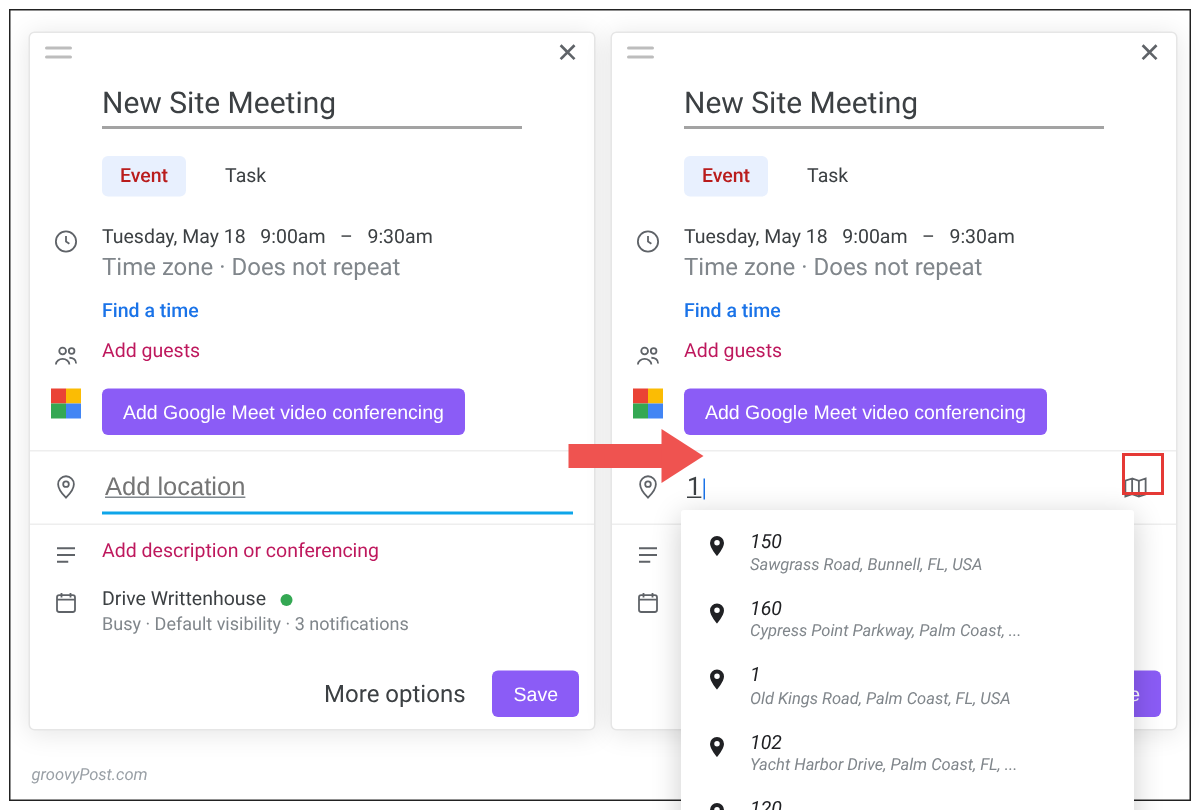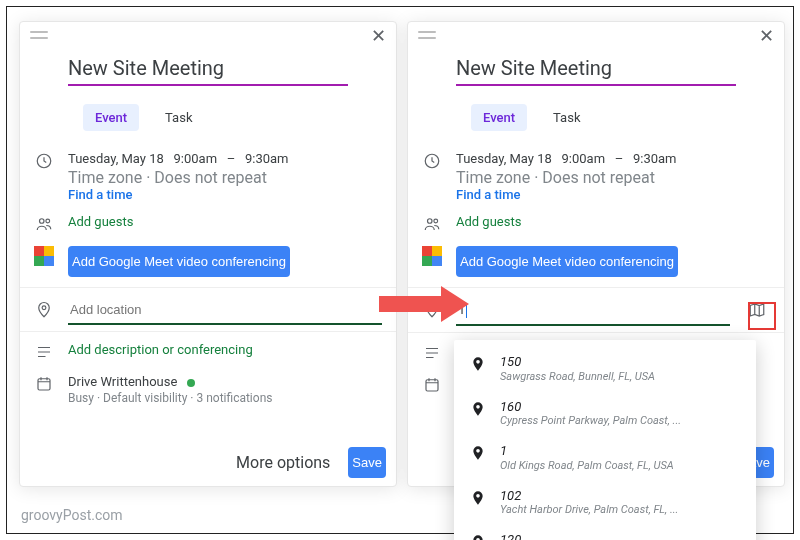--- a/index.html
+++ b/index.html
@@ -42,7 +42,7 @@
   .title-wrap { padding: 8px 48px 6px 48px; }
   .title {
     font-size: 20px; font-weight: 400; color: #3c4043;
-    border-bottom: 2px solid #a21caf;
+    border-bottom: 2px solid #a3a3a3;
     padding-bottom: 4px;
   }
   .tabs { display:flex; gap:14px; padding: 12px 0 14px 48px; font-size:13px; }

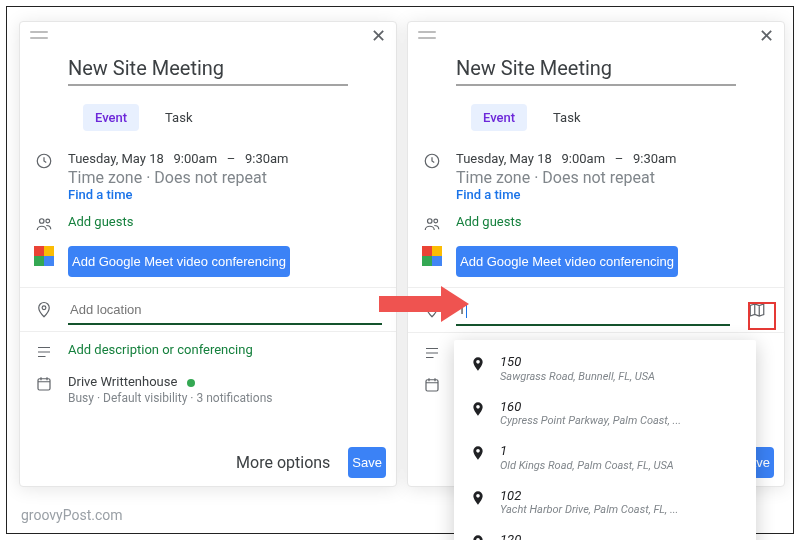--- a/index.html
+++ b/index.html
@@ -47,7 +47,7 @@
   }
   .tabs { display:flex; gap:14px; padding: 12px 0 14px 48px; font-size:13px; }
   .tab { color:#3c4043; padding:6px 12px; border-radius:4px; cursor:pointer; }
-  .tab.active { background:#e8f0fe; color:#6d28d9; font-weight:500;margin-left:15px; }
+  .tab.active { background:#e8f0fe; color:#b91c1c; font-weight:500; }
   .row {
     display:flex; align-items:flex-start; gap:14px;
     padding: 6px 14px 6px 14px;

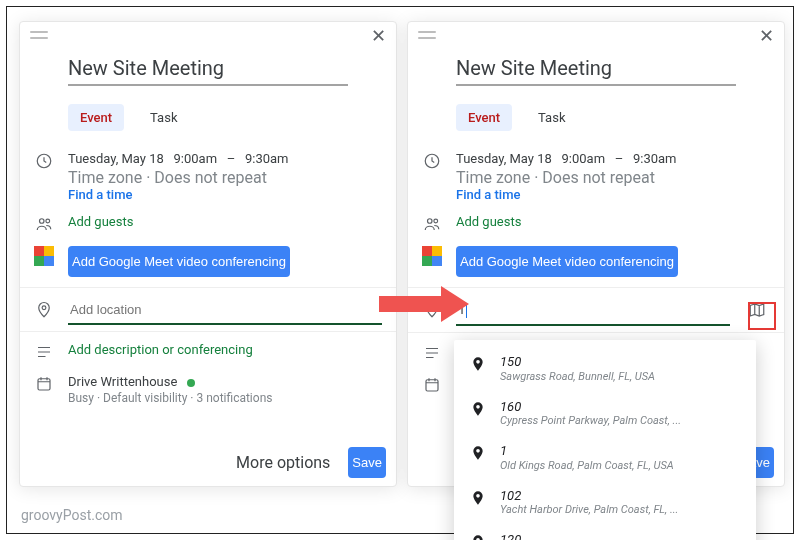--- a/index.html
+++ b/index.html
@@ -60,7 +60,7 @@
   .content { flex:1; font-size:13px; color:#3c4043; }
   .dateline { color:#3c4043; }
   .subtle { font-size:16px; color:#80868b; margin-top:2px; }
-  .link { color:#1a73e8; font-weight:500; font-size:13px; margin-top:0; display:inline-block; cursor:pointer; }
+  .link { color:#1a73e8; font-weight:500; font-size:13px; margin-top:13px; display:inline-block; cursor:pointer; }
   .muted-link { color:#15803d; font-size:13px; cursor:pointer; }
   .btn-blue {
     background:#3b82f6; color:#fff; border:none; border-radius:4px;

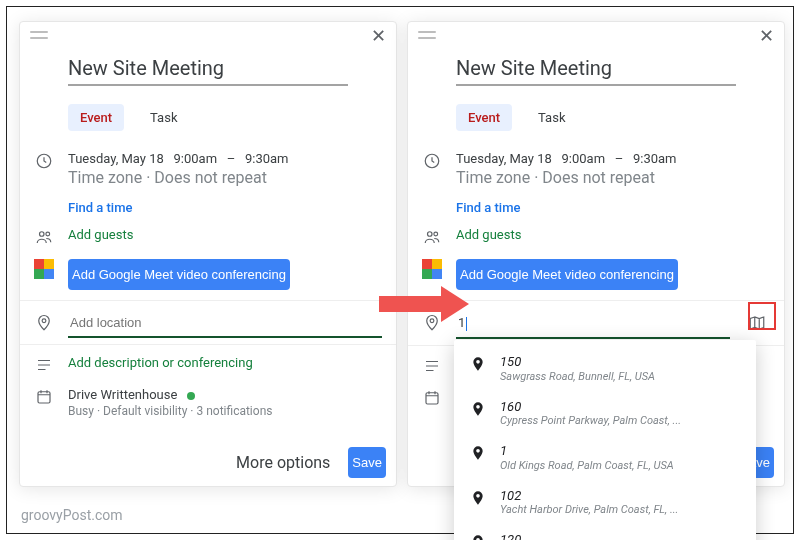--- a/index.html
+++ b/index.html
@@ -61,7 +61,7 @@
   .dateline { color:#3c4043; }
   .subtle { font-size:16px; color:#80868b; margin-top:2px; }
   .link { color:#1a73e8; font-weight:500; font-size:13px; margin-top:13px; display:inline-block; cursor:pointer; }
-  .muted-link { color:#15803d; font-size:13px; cursor:pointer; }
+  .muted-link { color:#be185d; font-size:13px; cursor:pointer; }
   .btn-blue {
     background:#3b82f6; color:#fff; border:none; border-radius:4px;
     font-size:13px; font-weight:500; padding:8px 4px; cursor:pointer;

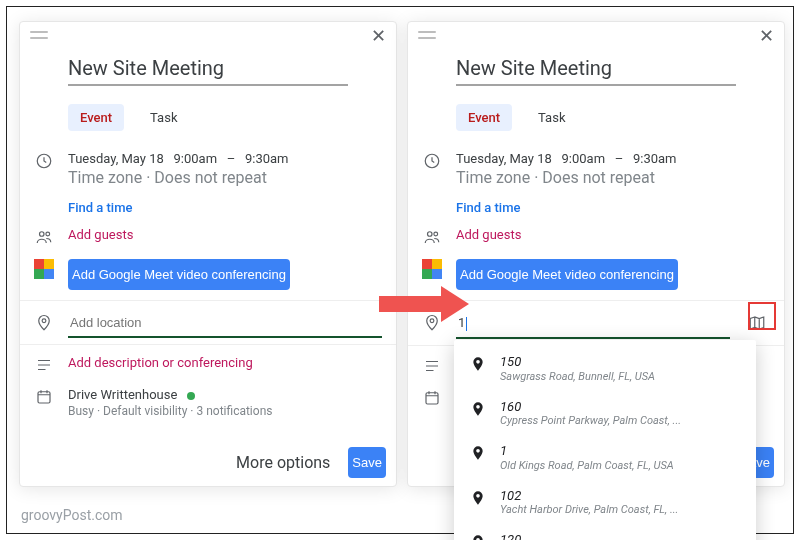--- a/index.html
+++ b/index.html
@@ -63,8 +63,8 @@
   .link { color:#1a73e8; font-weight:500; font-size:13px; margin-top:13px; display:inline-block; cursor:pointer; }
   .muted-link { color:#be185d; font-size:13px; cursor:pointer; }
   .btn-blue {
-    background:#3b82f6; color:#fff; border:none; border-radius:4px;
-    font-size:13px; font-weight:500; padding:8px 4px; cursor:pointer;
+    background:#8b5cf6; color:#fff; border:none; border-radius:4px;
+    font-size:13px; font-weight:500; padding:8px 14px; cursor:pointer;
   }
   .meet-icon {
     width:20px; height:20px; flex:0 0 20px; position:relative;

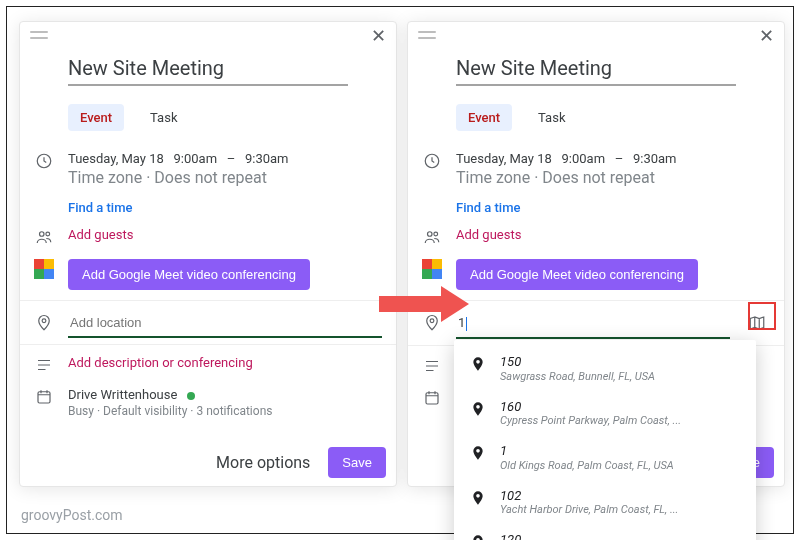--- a/index.html
+++ b/index.html
@@ -80,11 +80,12 @@
     padding: 2px 14px;
   }
   .loc-field {
-    flex:1; font-size:13px; color:#3c4043;
+    flex:1; font-size:17px; color:#3c4043;
     border:none; outline:none;
-    border-bottom:2px solid #14532d;
+    border-bottom:2px solid #0ea5e9;
     padding:8px 2px 6px 2px;
     background:transparent;
+    text-decoration:underline;
   }
   .loc-placeholder { color:#80868b; }
   .map-btn {

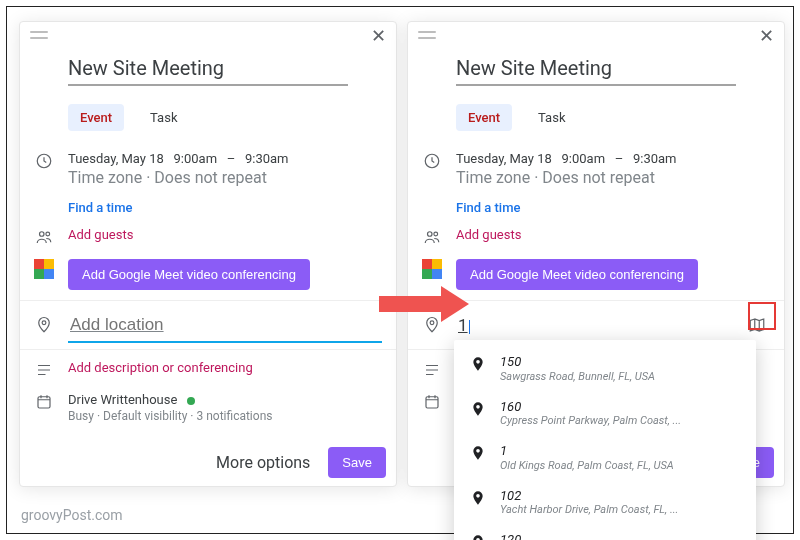--- a/index.html
+++ b/index.html
@@ -105,7 +105,7 @@
   .more { font-size:16px; color:#3c4043; cursor:pointer; }
   .dot { width:8px; height:8px; background:#34a853; border-radius:50%; display:inline-block; vertical-align:middle; margin-left:6px; }
   .avail { font-size:12px; color:#80868b; margin-top:2px; }
-  .credit { position:absolute; left:14px; bottom:10px; font-size:14px; color:#9aa0a6; }
+  .credit { position:absolute; left:14px; bottom:10px; font-size:11px; font-style:italic; color:#9aa0a6; }
 
   
   .arrow {

